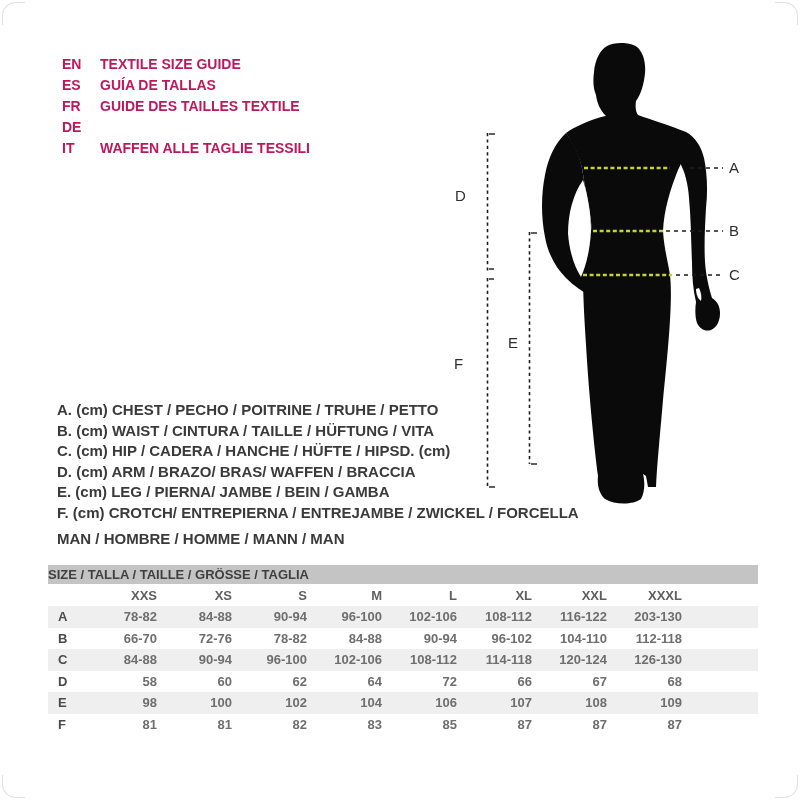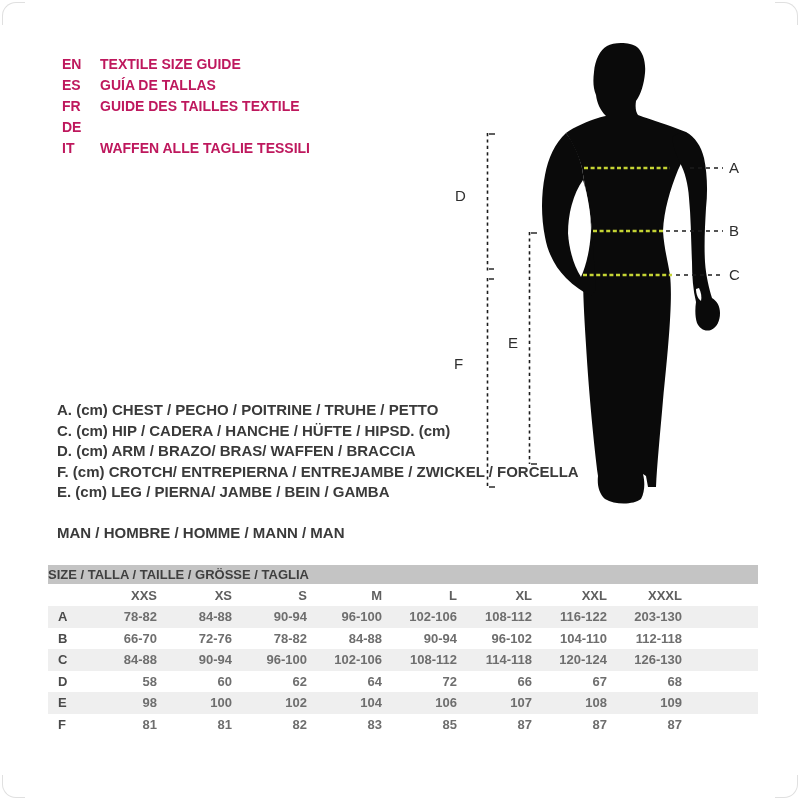--- a/index.html
+++ b/index.html
@@ -183,6 +183,7 @@
 
 <div class="legend">
   <div class="legend-line">A. (cm) CHEST / PECHO / POITRINE / TRUHE / PETTO</div>
+  <div class="legend-line">B. (cm) WAIST / CINTURA / TAILLE / HÜFTUNG / VITA</div>
   <div class="legend-line">C. (cm) HIP / CADERA / HANCHE / HÜFTE / HIPSD. (cm)</div>
   <div class="legend-line">D. (cm) ARM / BRAZO/ BRAS/ WAFFEN / BRACCIA</div>
   <div class="legend-line">F. (cm) CROTCH/ ENTREPIERNA / ENTREJAMBE / ZWICKEL / FORCELLA</div>

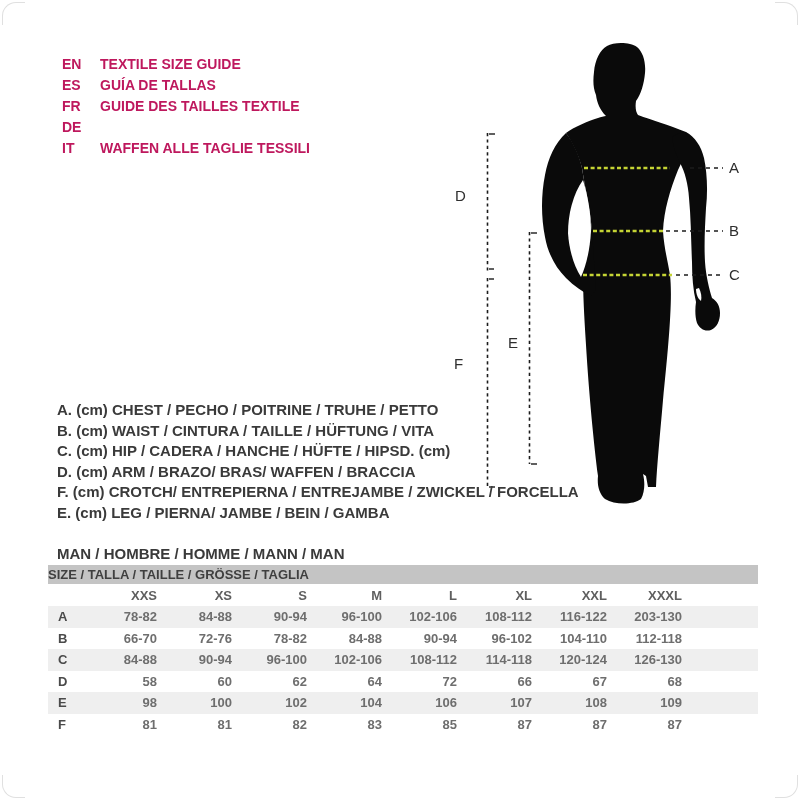--- a/index.html
+++ b/index.html
@@ -186,8 +186,8 @@
   <div class="legend-line">B. (cm) WAIST / CINTURA / TAILLE / HÜFTUNG / VITA</div>
   <div class="legend-line">C. (cm) HIP / CADERA / HANCHE / HÜFTE / HIPSD. (cm)</div>
   <div class="legend-line">D. (cm) ARM / BRAZO/ BRAS/ WAFFEN / BRACCIA</div>
+  <div class="legend-line">E. (cm) LEG / PIERNA/ JAMBE / BEIN / GAMBA</div>
   <div class="legend-line">F. (cm) CROTCH/ ENTREPIERNA / ENTREJAMBE / ZWICKEL / FORCELLA</div>
-  <div class="legend-line">E. (cm) LEG / PIERNA/ JAMBE / BEIN / GAMBA</div>
   <div class="legend-subject">MAN / HOMBRE / HOMME / MANN / MAN</div>
 </div>
 

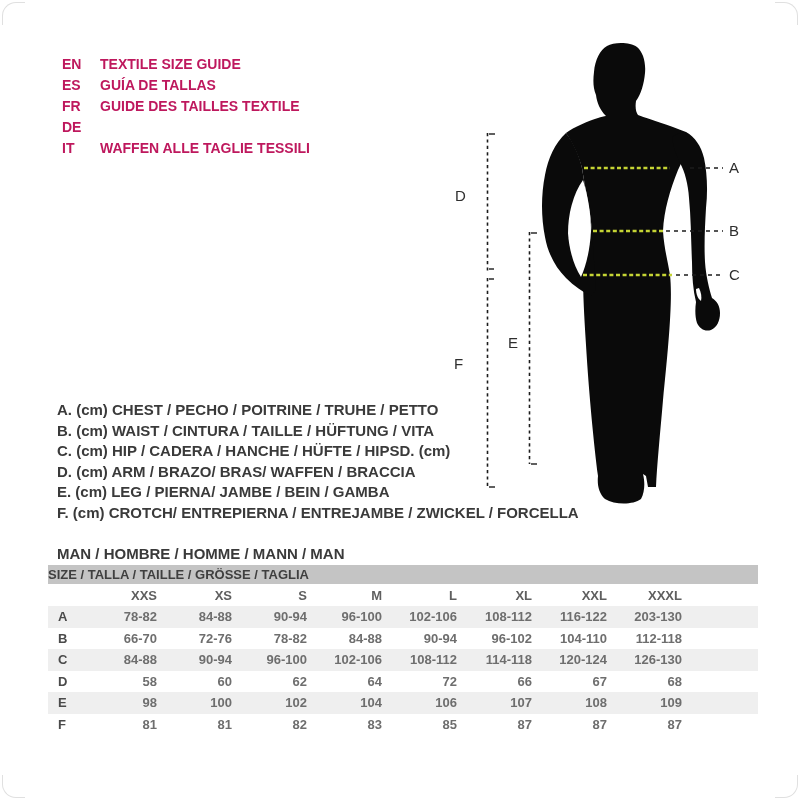--- a/index.html
+++ b/index.html
@@ -26,7 +26,7 @@
   
   .legend{position:absolute;left:57px;top:400px;font-size:15px;font-weight:700;color:#3a3a3a;}
   .legend-line{line-height:20.6px;white-space:nowrap;}
-  .legend-subject{line-height:20.6px;margin-top:20px;white-space:nowrap;}
+  .legend-subject{line-height:20.6px;margin-top:5px;white-space:nowrap;}
 
   
   .size-table{position:absolute;left:48px;top:565px;width:710px;}

